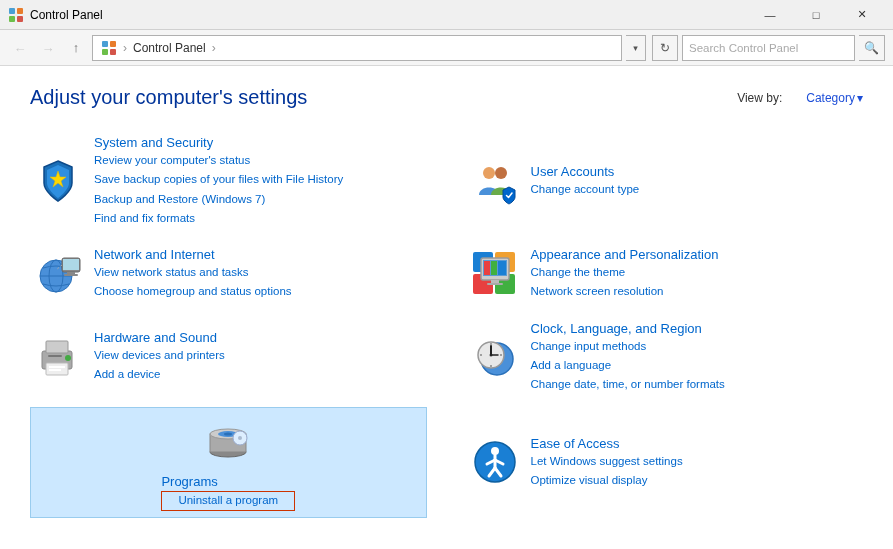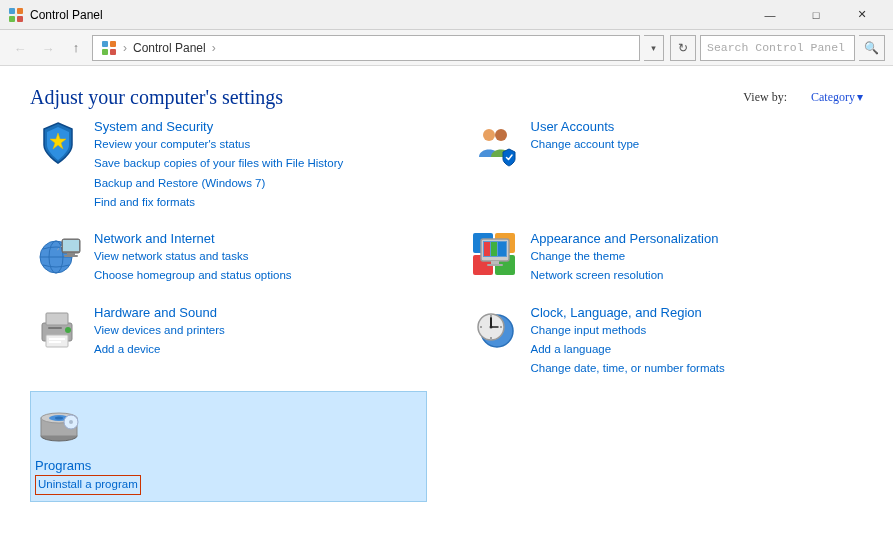--- a/index.html
+++ b/index.html
@@ -111,7 +111,7 @@
       margin-left: 2px;
     }
     .search-field {
-      width: 155px;
+      width: 173px;
       height: 26px;
       border: 1px solid #b0b0b0;
       background: #fff;
@@ -121,7 +121,6 @@
       gap: 4px;
       font-size: 12px;
       color: #aaa;
-      font-family: Liberation Mono, monospace;
     }
     .search-icon-btn {
       width: 26px;

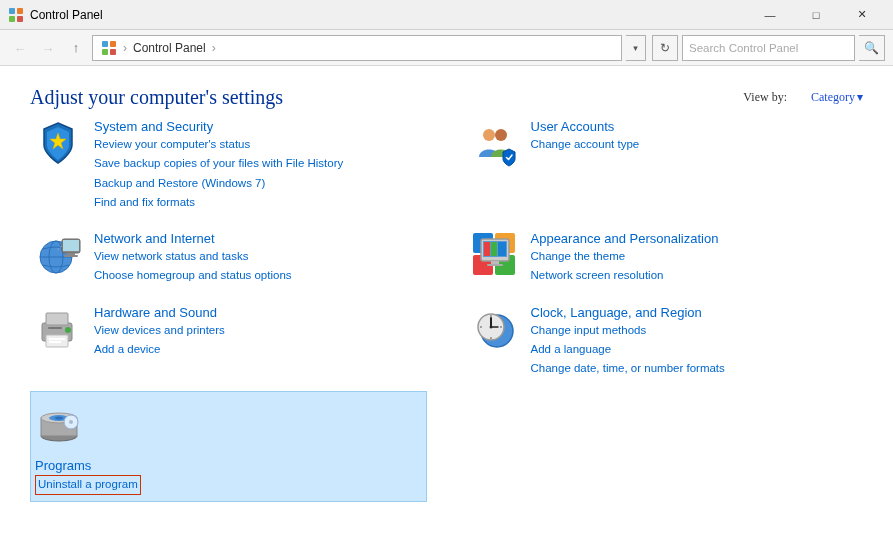--- a/index.html
+++ b/index.html
@@ -146,8 +146,7 @@
       display: flex;
       align-items: center;
       justify-content: space-between;
-      margin-bottom: 4px;
-      font-family: Liberation Serif, serif;
+      margin-bottom: 20px;
     }
     .page-title {
       font-size: 20px;

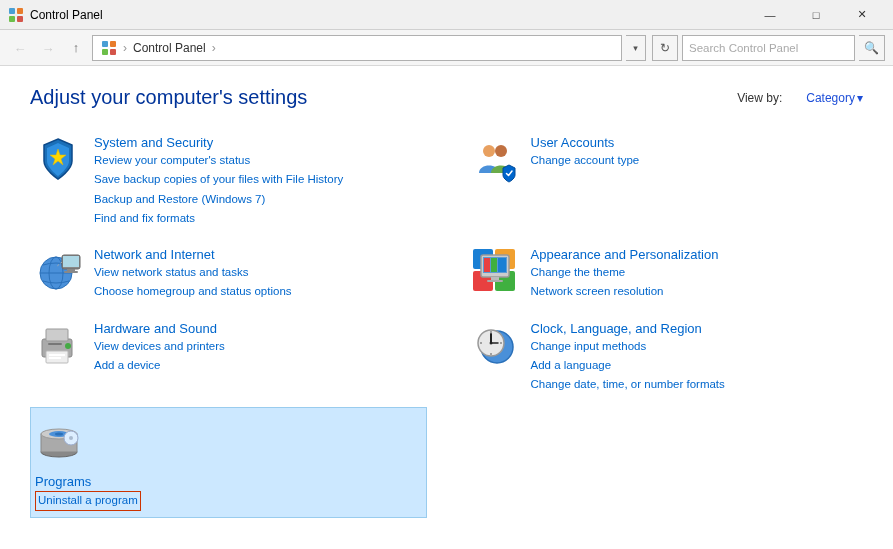--- a/index.html
+++ b/index.html
@@ -178,7 +178,7 @@
 
     .category-item {
       display: flex;
-      align-items: flex-start;
+      align-items: center;
       gap: 12px;
       padding: 6px 4px;
     }

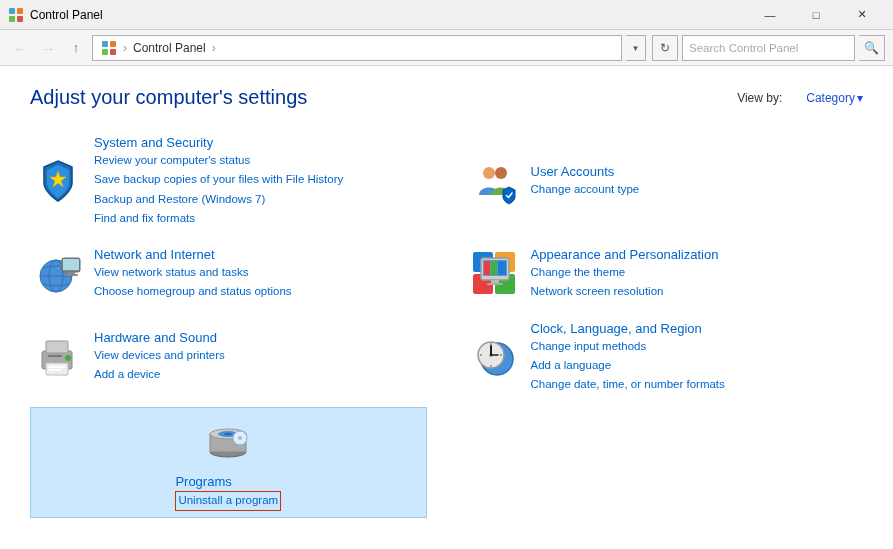--- a/index.html
+++ b/index.html
@@ -452,6 +452,26 @@
       </div>
     </div>
 
+    <div class="category-item">
+      <div class="category-icon">
+        <svg width="48" height="48" viewBox="0 0 48 48">
+
+          <circle cx="24" cy="24" r="20" fill="#1a7fd4" stroke="#0d5fa0" stroke-width="1.5"></circle>
+
+          <circle cx="24" cy="13" r="4" fill="white"></circle>
+          <line x1="24" y1="17" x2="24" y2="30" stroke="white" stroke-width="3" stroke-linecap="round"></line>
+          <line x1="24" y1="22" x2="16" y2="26" stroke="white" stroke-width="3" stroke-linecap="round"></line>
+          <line x1="24" y1="22" x2="32" y2="26" stroke="white" stroke-width="3" stroke-linecap="round"></line>
+          <line x1="24" y1="30" x2="18" y2="38" stroke="white" stroke-width="3" stroke-linecap="round"></line>
+          <line x1="24" y1="30" x2="30" y2="38" stroke="white" stroke-width="3" stroke-linecap="round"></line>
+        </svg>
+      </div>
+      <div class="category-text">
+        <a class="category-name">Ease of Access</a>
+        <a class="category-link">Let Windows suggest settings</a>
+        <a class="category-link">Optimize visual display</a>
+      </div>
+    </div>
 
   </div>
 </div>

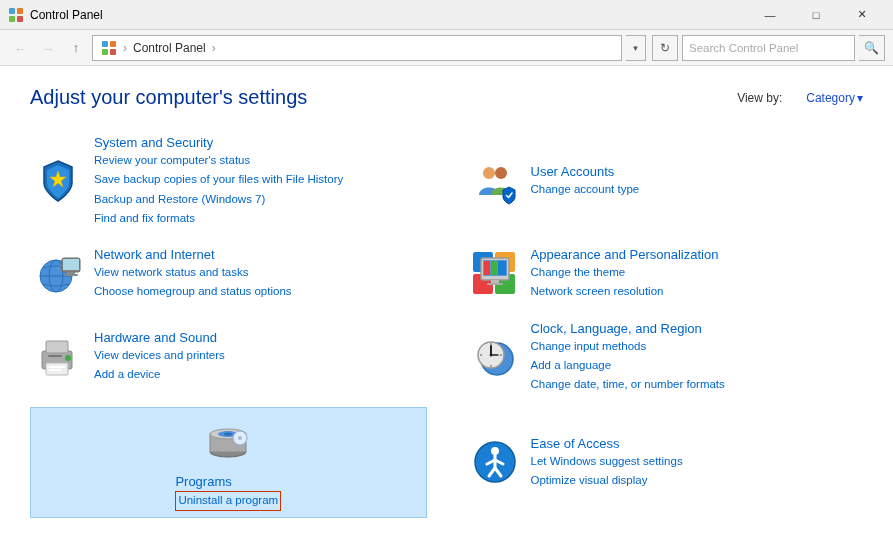--- a/index.html
+++ b/index.html
@@ -219,7 +219,7 @@
     .category-link.outlined {
       border: 1.5px solid #cc3300;
       display: inline-block;
-      padding: 0 2px;
+      padding: 0 16px;
     }
 
   </style>

